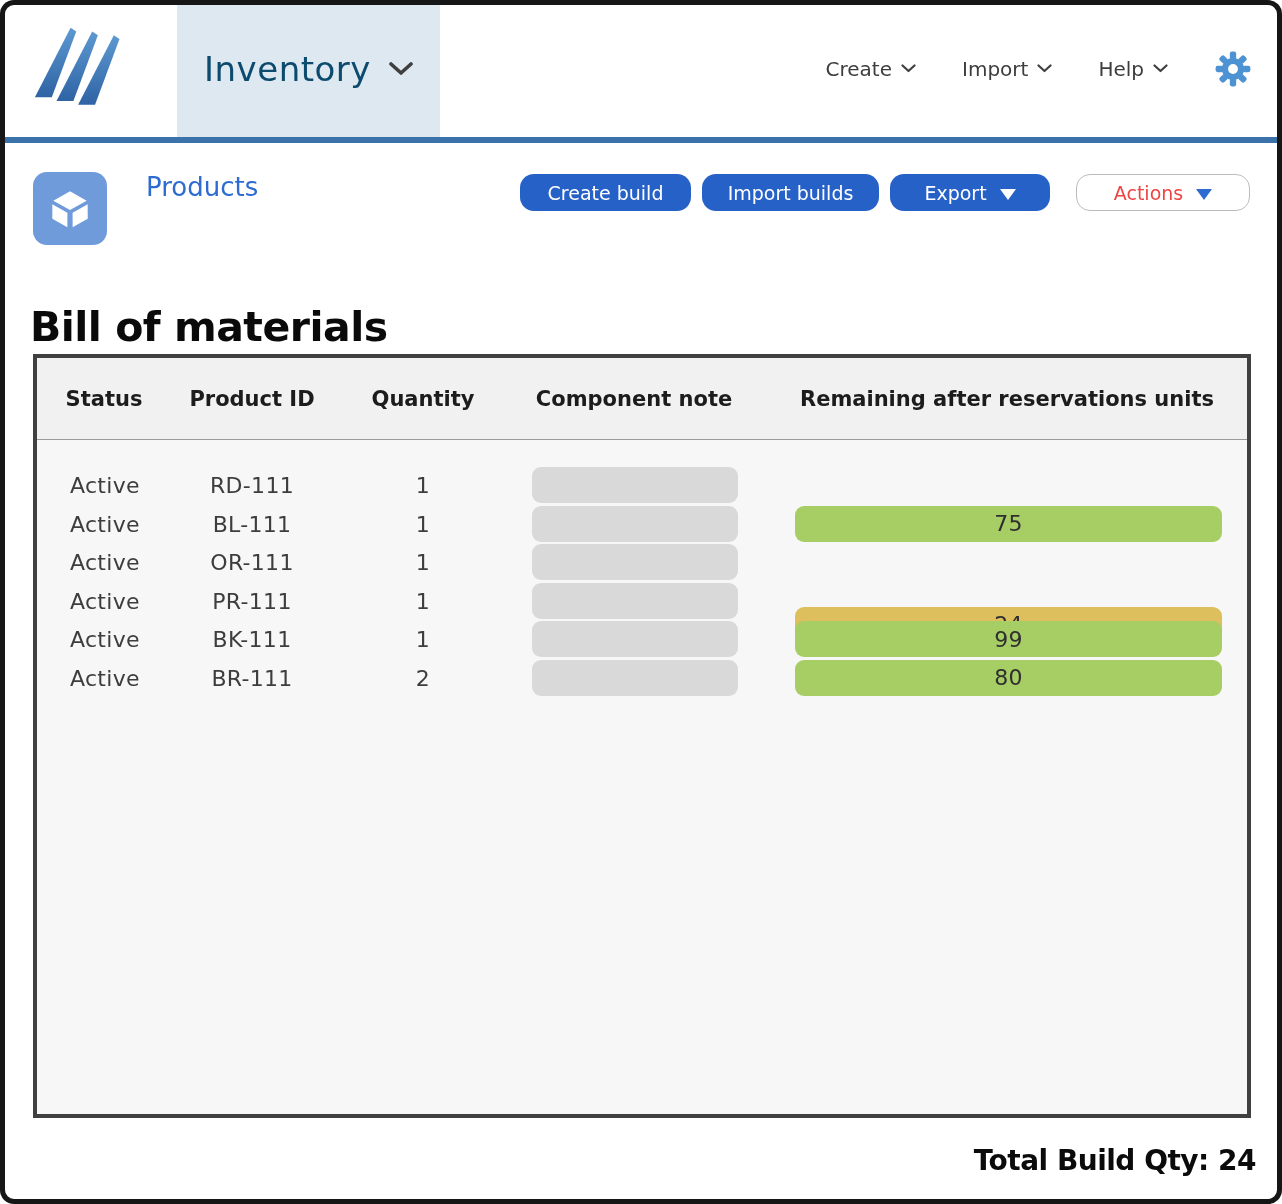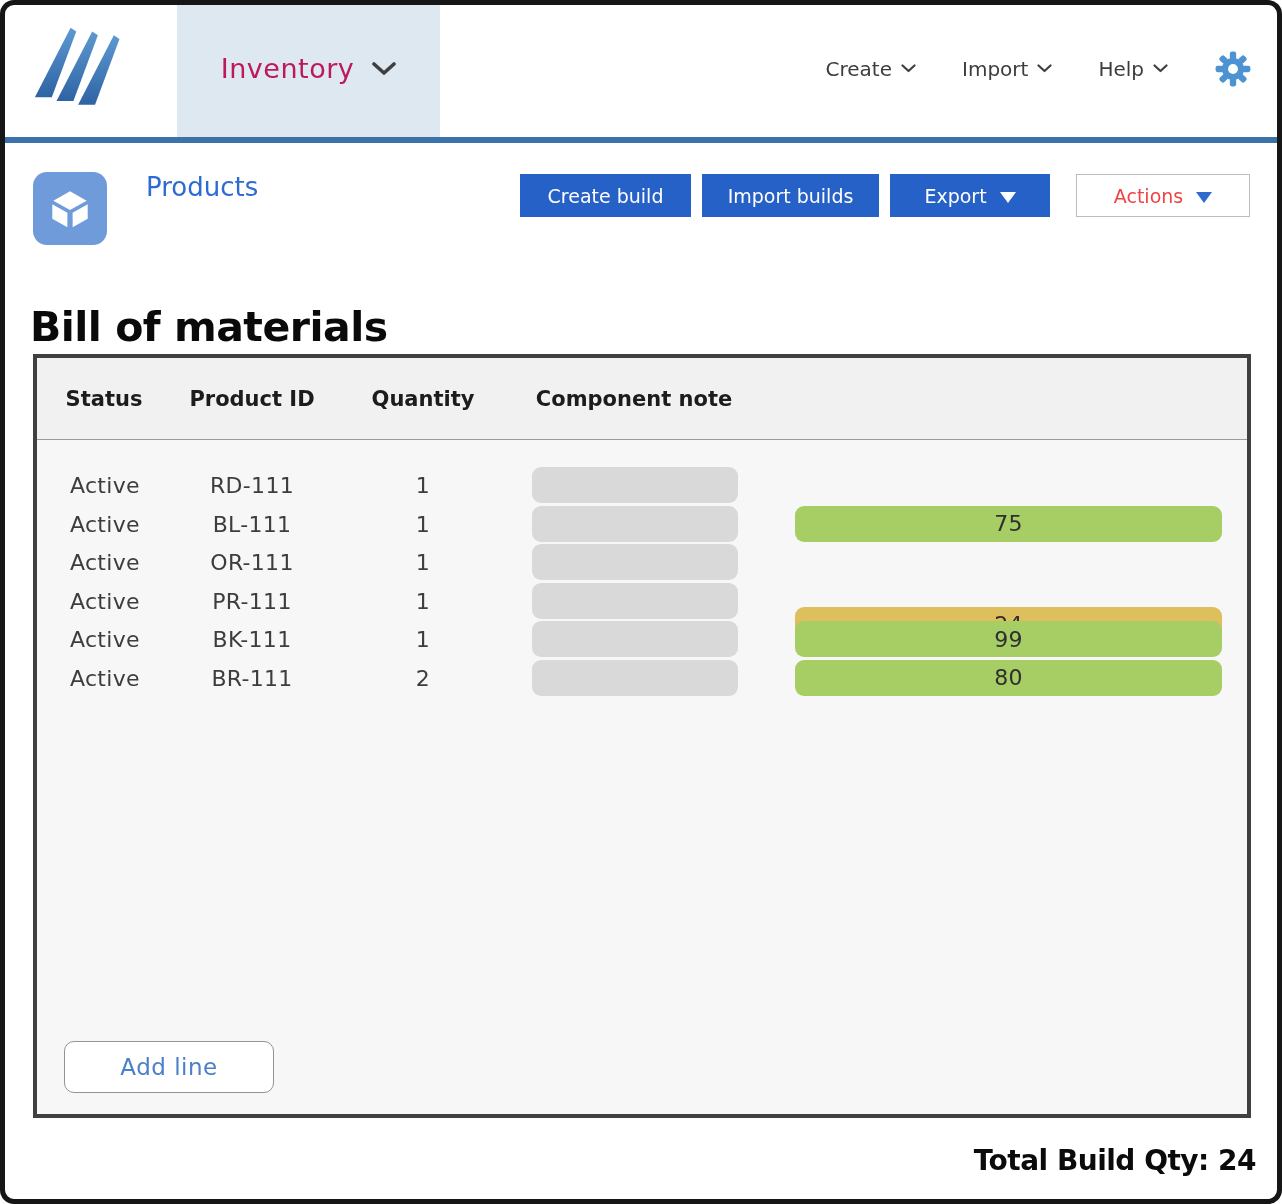--- a/index.html
+++ b/index.html
@@ -15,7 +15,7 @@
   .inventory-tab{position:absolute;left:177px;top:0;width:263px;height:137px;
        background:#dde8f1;display:flex;align-items:center;justify-content:center;
        gap:18px;cursor:pointer;}
-  .inventory-tab .lbl{font-size:27px;color:#be185d;letter-spacing:.5px;}
+  .inventory-tab .lbl{font-size:34px;color:#0c4a6e;letter-spacing:.5px;}
   .menus{position:absolute;right:30px;top:0;height:137px;display:flex;
        align-items:center;gap:46px;}
   .menu{display:flex;align-items:center;gap:9px;font-size:20px;color:#3d3d3d;

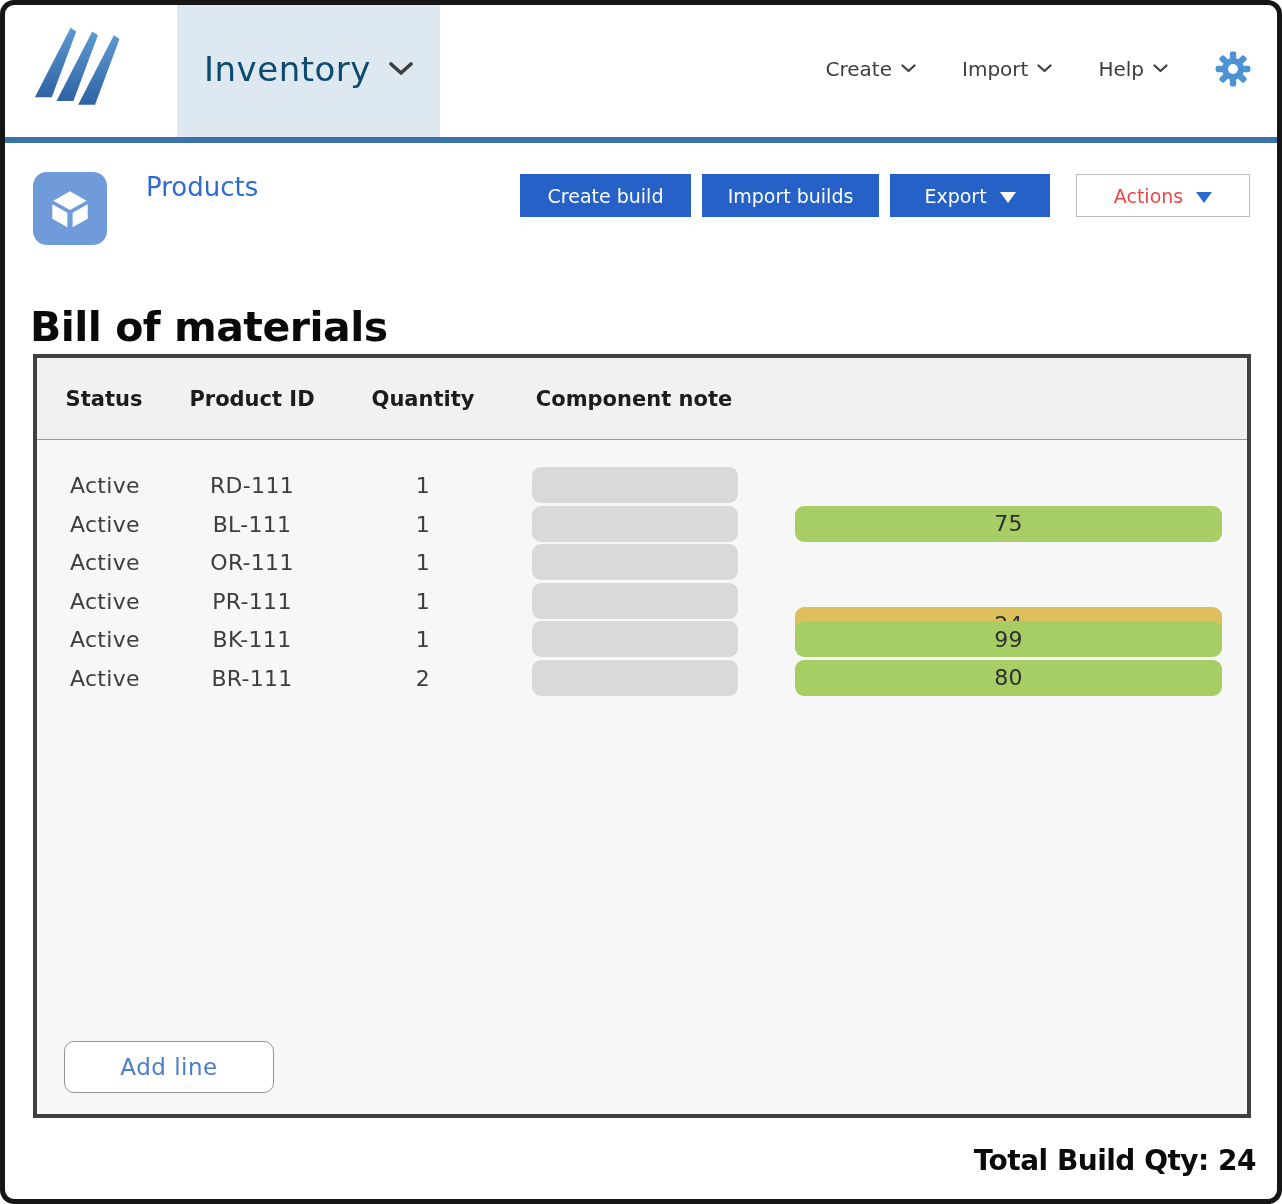--- a/index.html
+++ b/index.html
@@ -31,7 +31,7 @@
        justify-content:center;cursor:pointer;}
   .entity-label{position:absolute;left:146px;top:172px;font-size:26px;
        color:#2e6bd1;cursor:pointer;}
-  .btn{position:absolute;top:174px;height:43px;border:none;border-radius:0;
+  .btn{position:absolute;top:174px;height:37px;border:none;border-radius:14px;
        font-family:inherit;font-size:19px;display:flex;align-items:center;
        justify-content:center;gap:13px;cursor:pointer;}
   .btn.primary{background:#2661c7;color:#fff;}

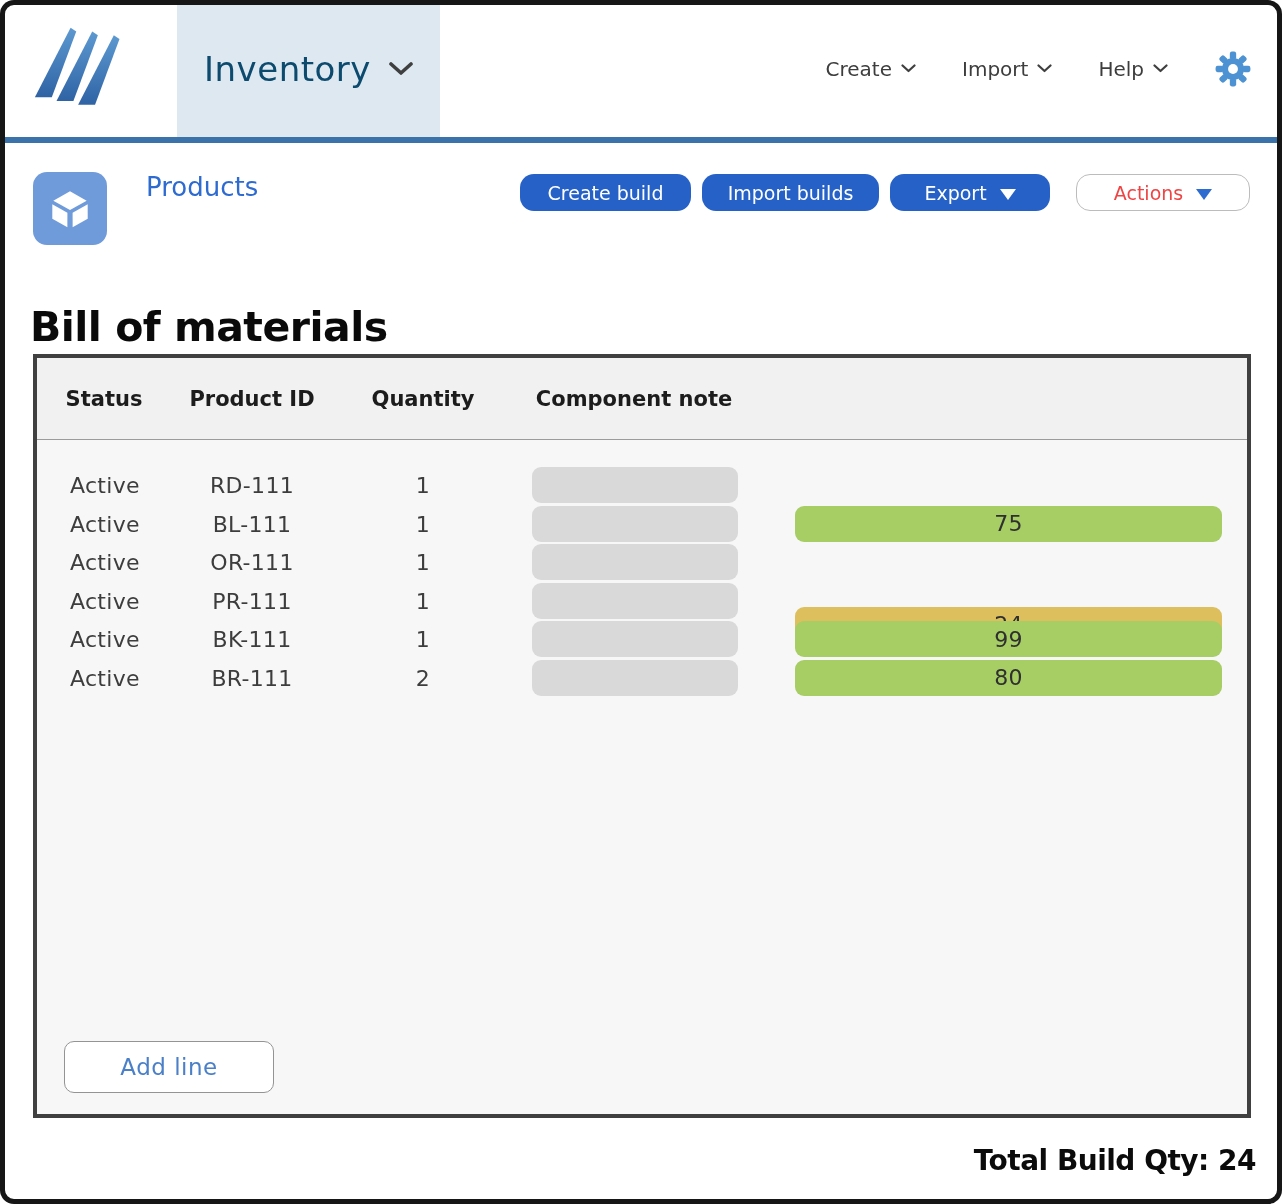--- a/index.html
+++ b/index.html
@@ -187,6 +187,7 @@
       <span class="hcell h-pid">Product ID</span>
       <span class="hcell h-qty">Quantity</span>
       <span class="hcell h-note">Component note</span>
+      <span class="hcell h-rem">Remaining after reservations units</span>
     </div>
     <div class="t-body" id="rows-host">
   <div class="t-row">

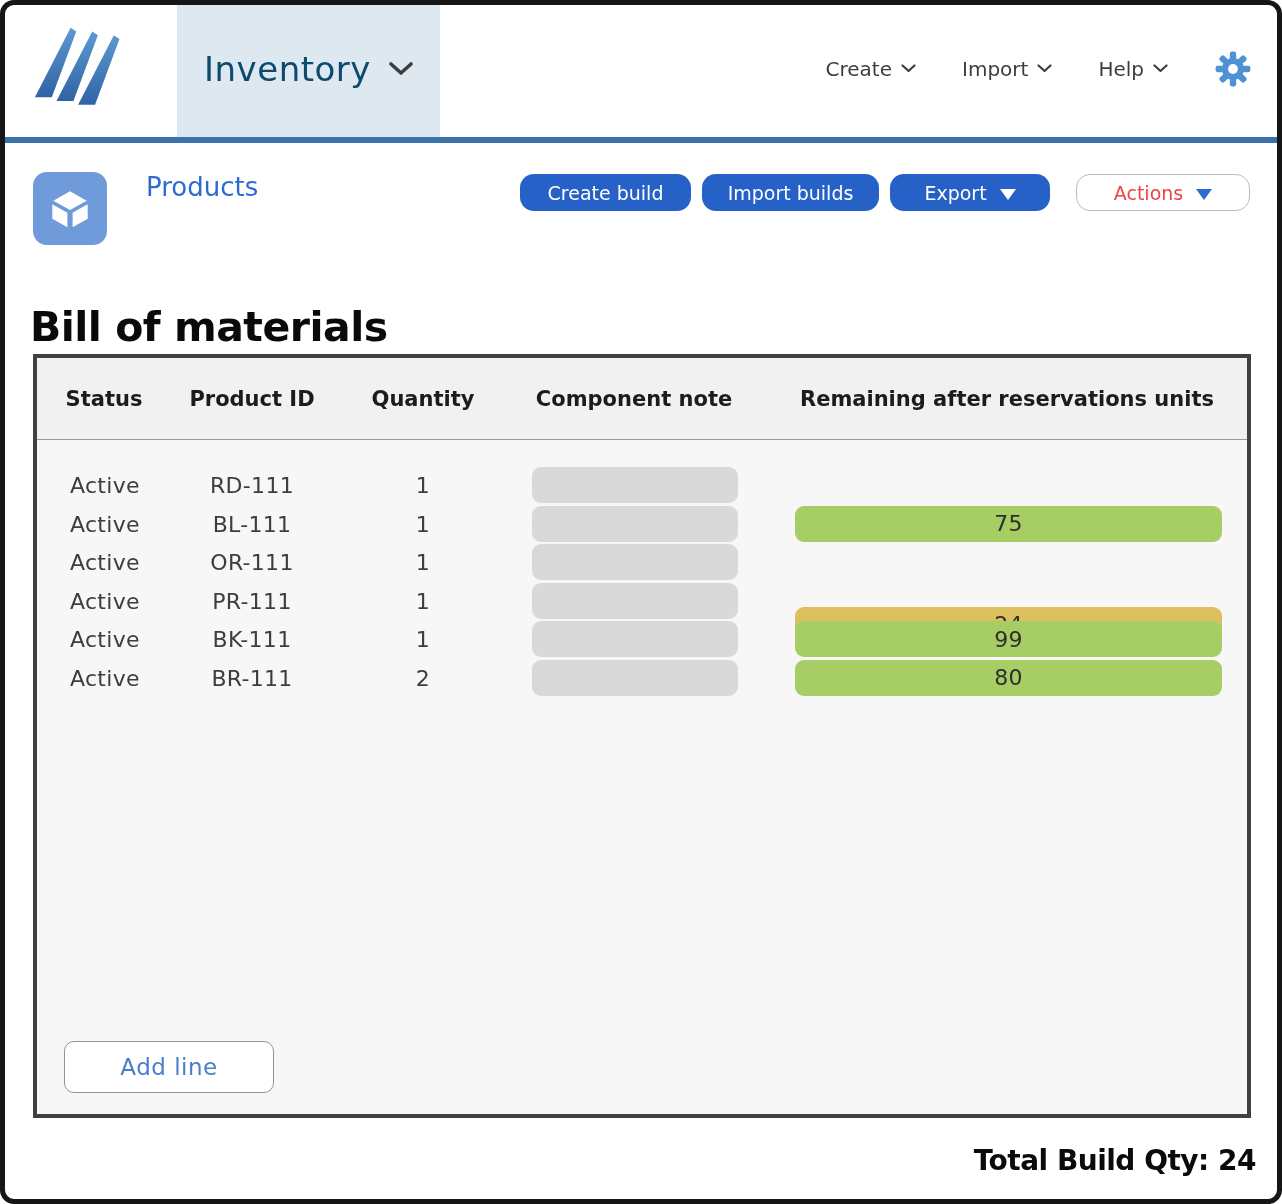--- a/index.html
+++ b/index.html
@@ -236,7 +236,6 @@
     <span class="cell c-rem ok">80</span>
   </div>
 </div>
-    <button class="add-line">Add line</button>
   </section>
 
   <div class="footer-total">Total Build Qty: 24</div>

